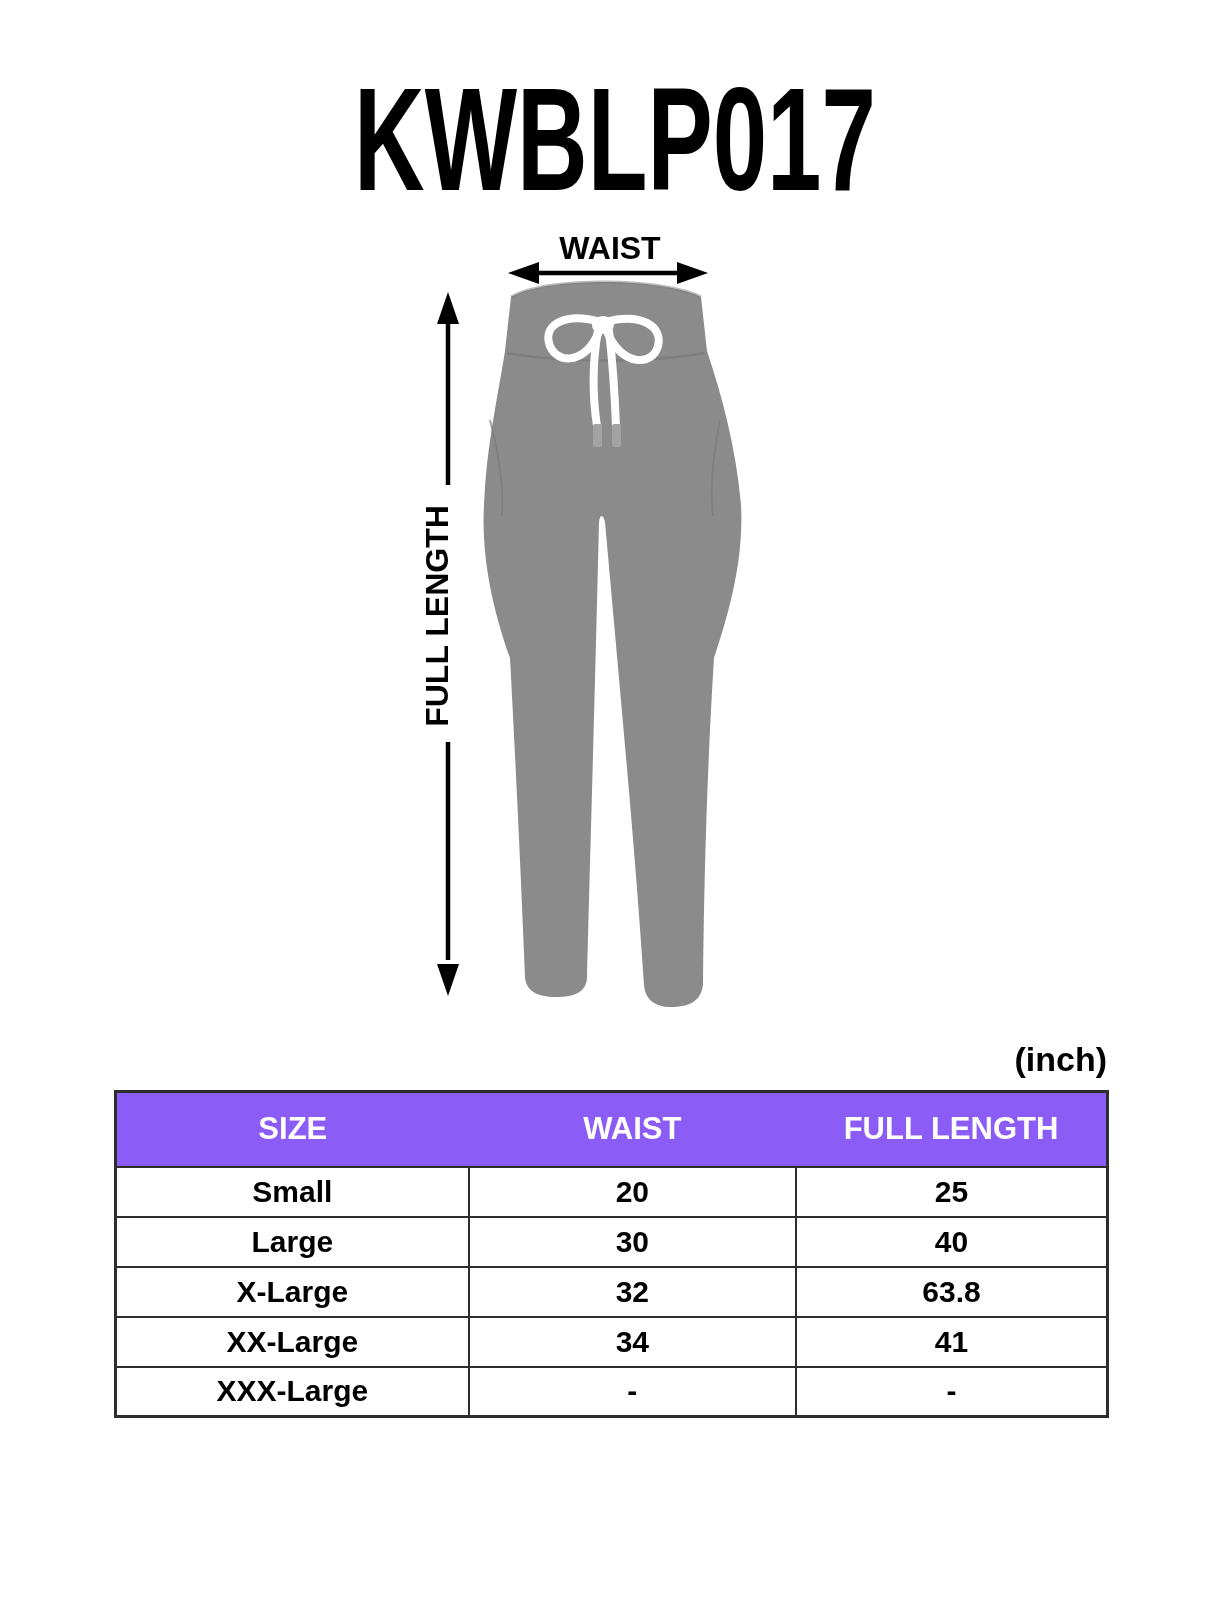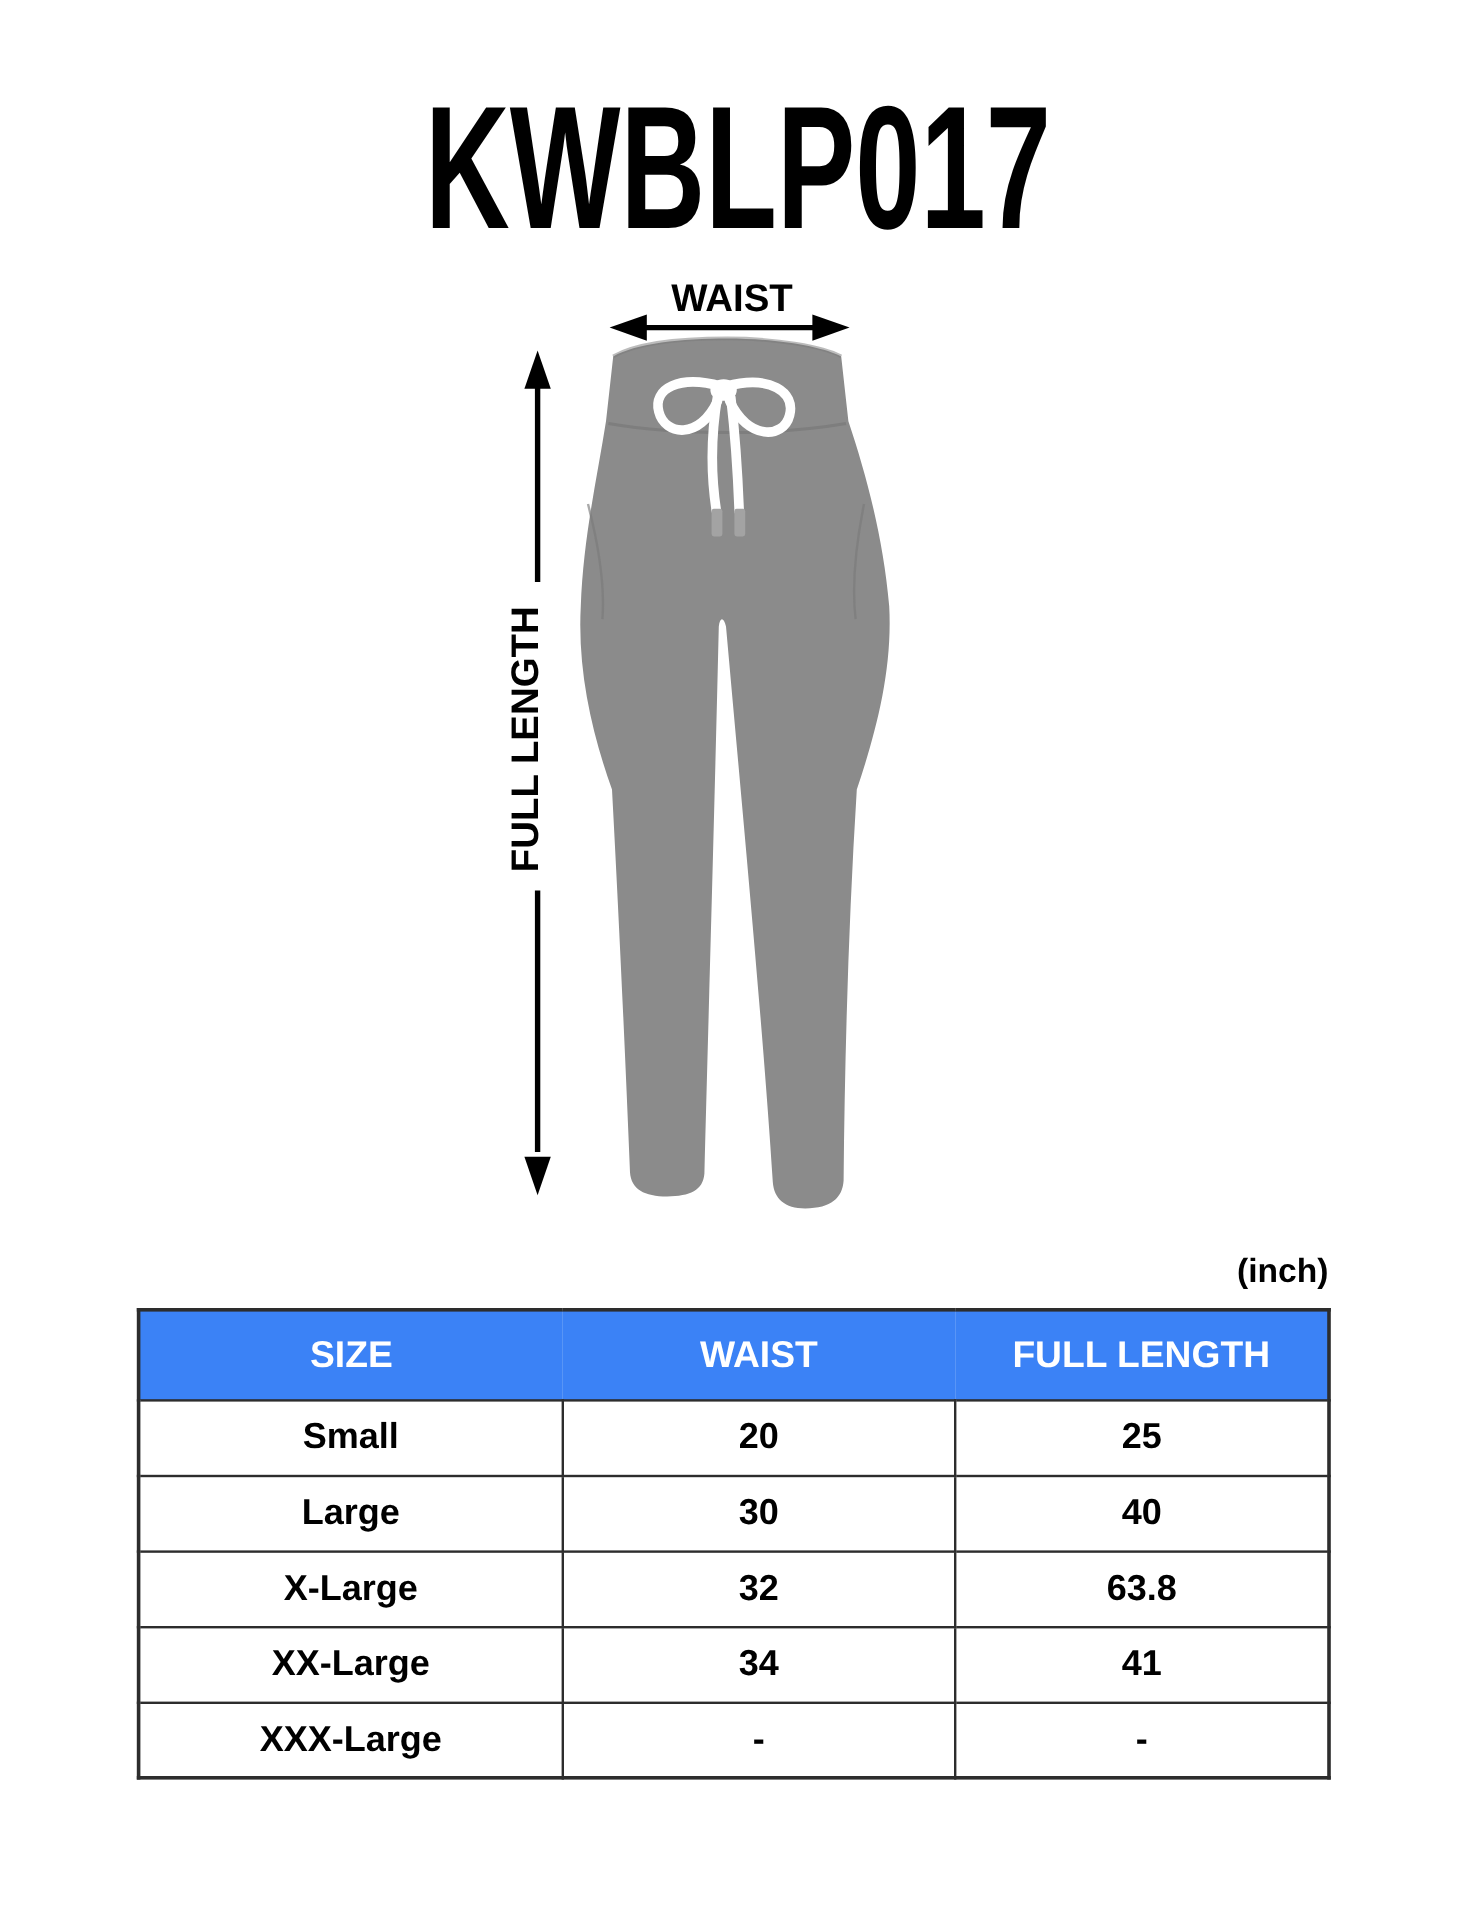--- a/index.html
+++ b/index.html
@@ -53,7 +53,7 @@
   .unit-label {
     position:absolute;
     top:1040px; right:123px;
-    font-size:28px;
+    font-size:34px;
     font-weight:bold;
     line-height:38px;
   }

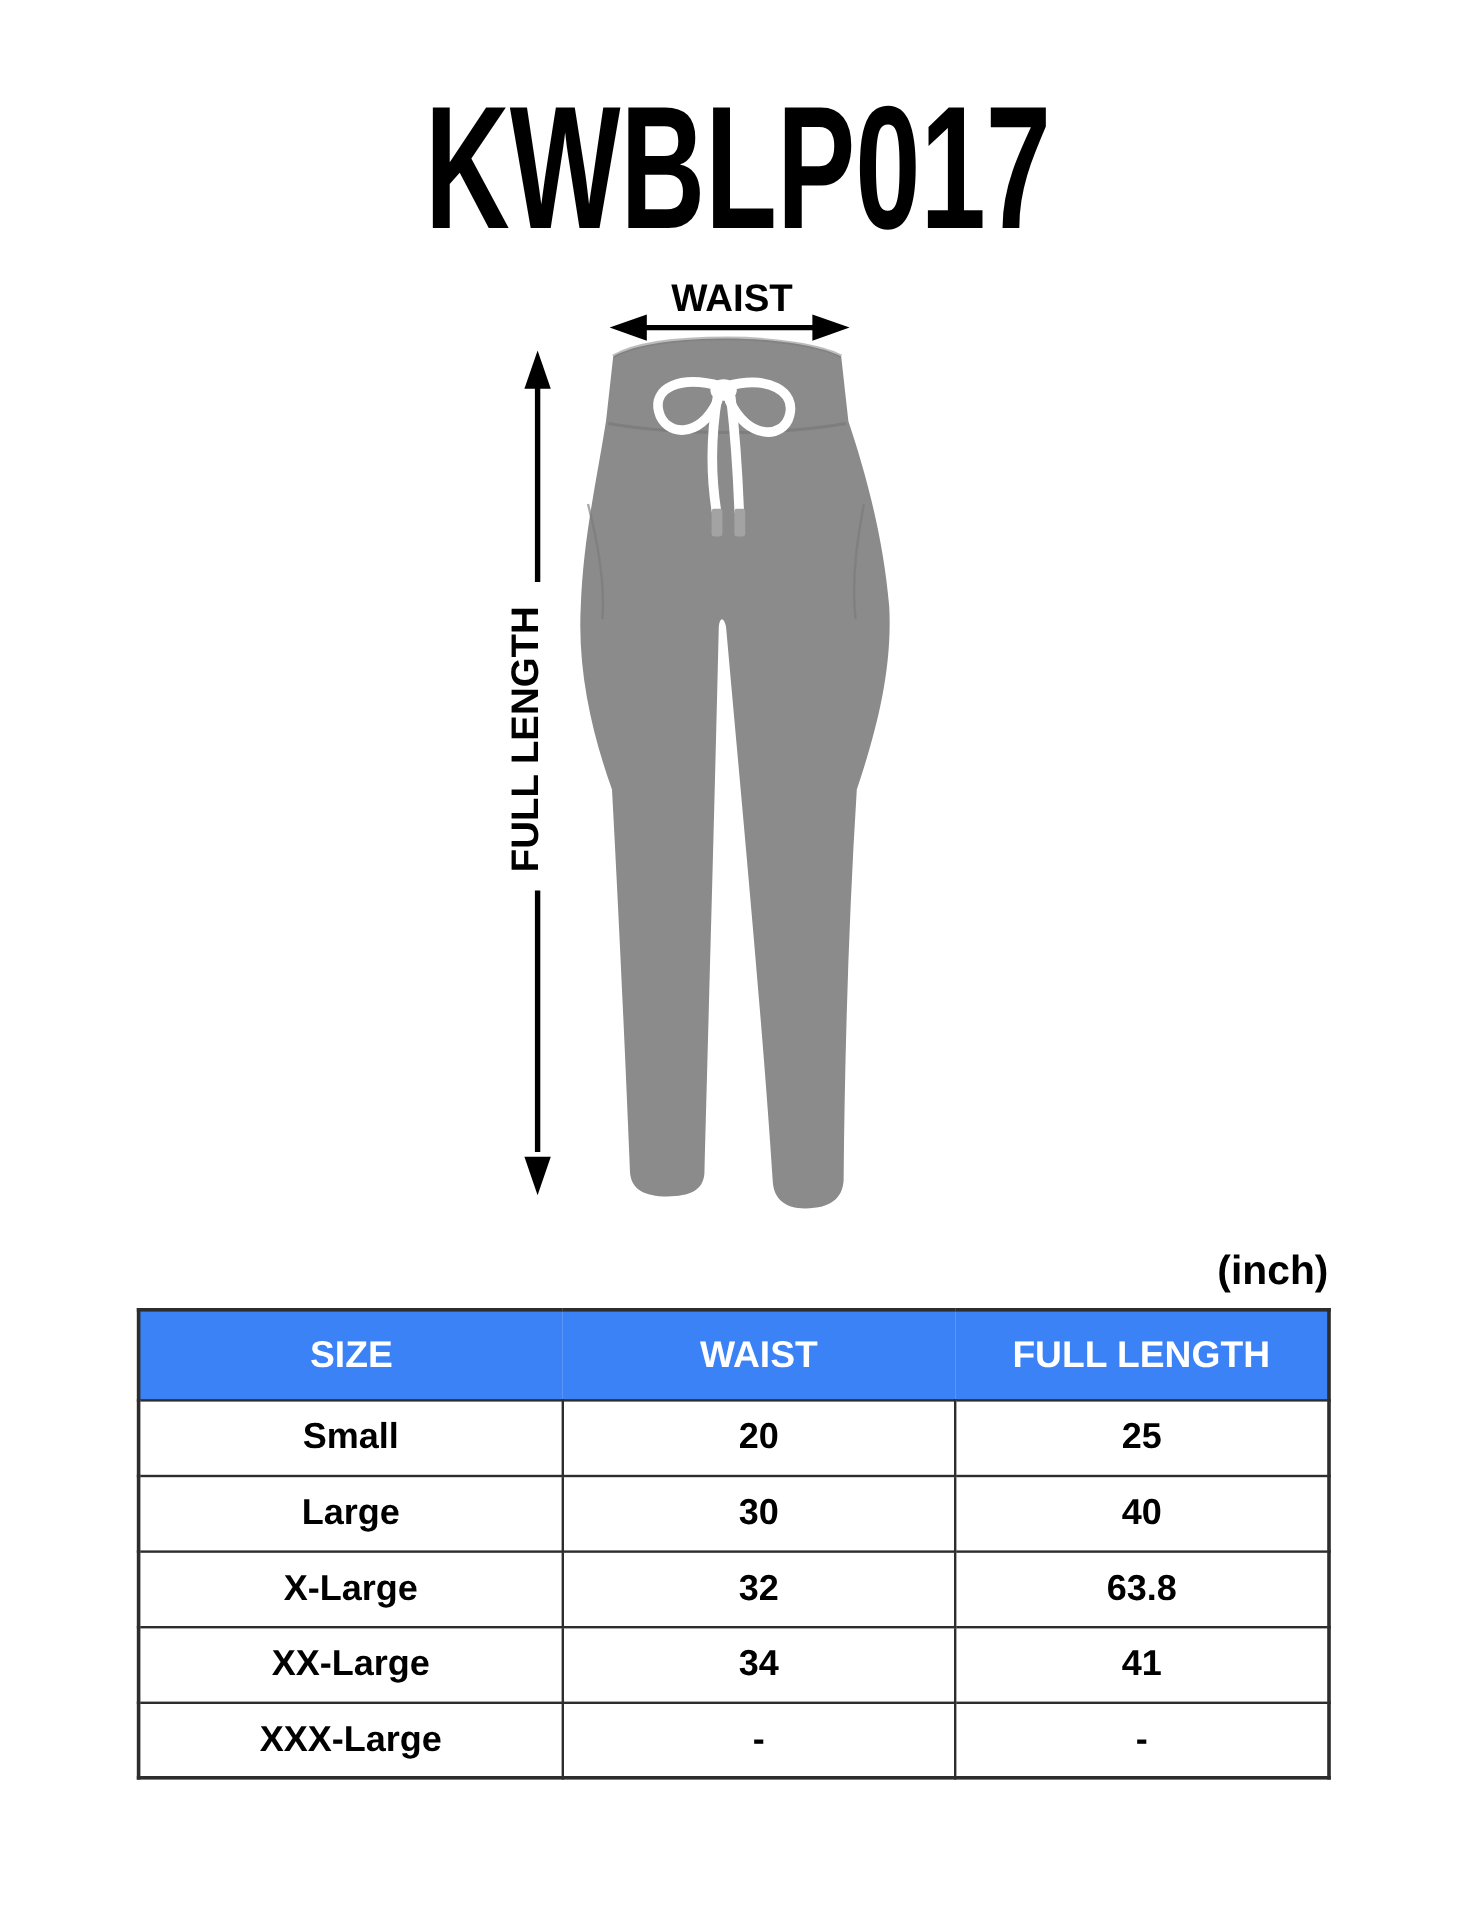--- a/index.html
+++ b/index.html
@@ -71,7 +71,7 @@
   table.size-table col.col-waist  { width:33.0%; }
   table.size-table col.col-length { width:31.4%; }
   table.size-table th {
-    background:#3b82f6;
+    background:#8b5cf6;
     color:#fff;
     height:75px;
     font-size:31px;

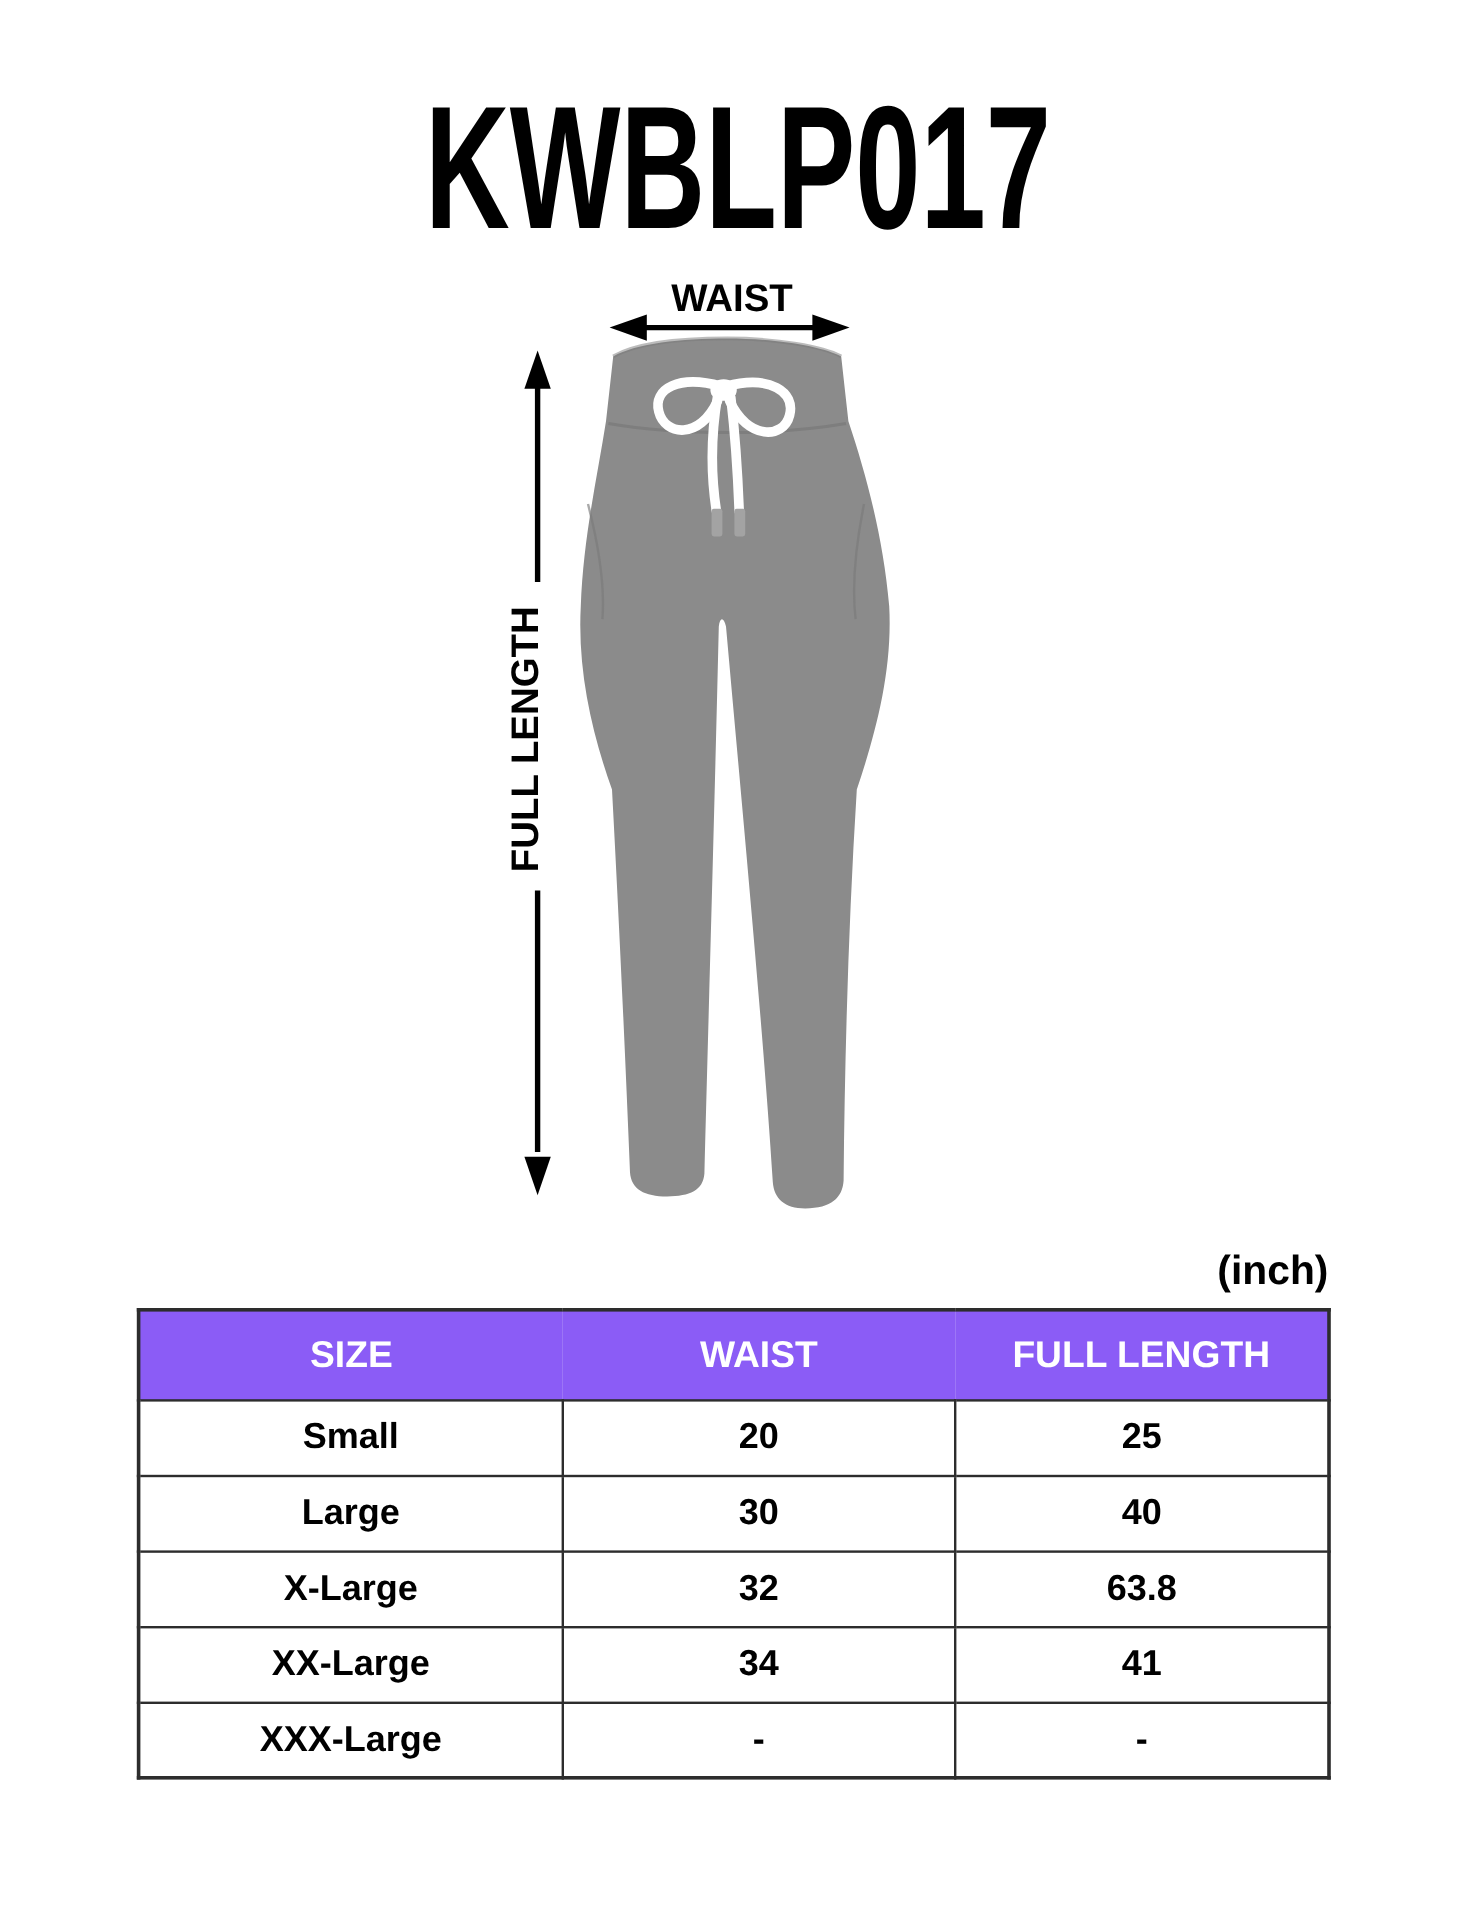--- a/index.html
+++ b/index.html
@@ -81,7 +81,7 @@
     border:none;
   }
   table.size-table td {
-    height:63px;
+    height:50px;
     font-size:30px;
     font-weight:bold;
     text-align:center;

